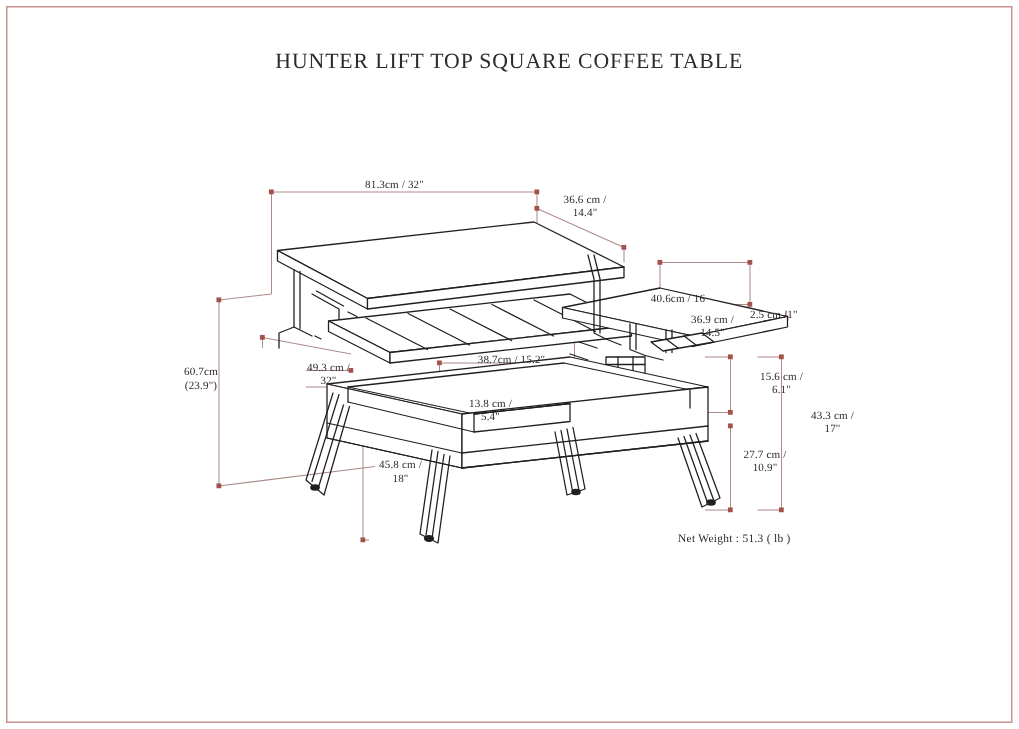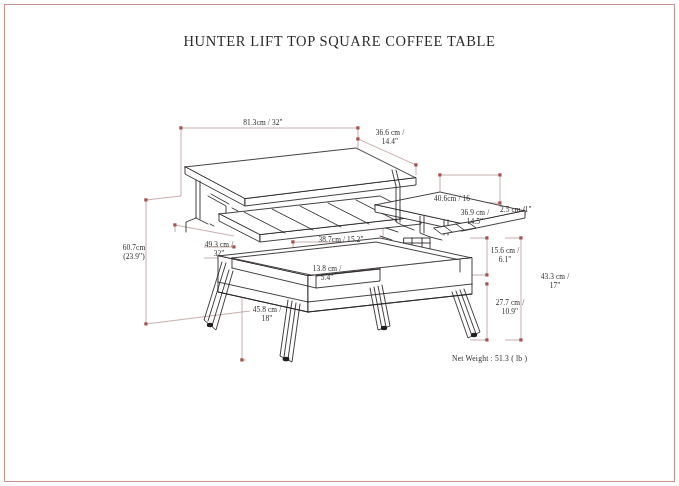--- a/index.html
+++ b/index.html
@@ -310,7 +310,7 @@
     <div>18"</div>
   </div>
 
-  <div class="dimlabel ctr" style="left:474px; top:246px; width:62px;">
+  <div class="dimlabel ctr" style="left:490px; top:246px; width:62px;">
     <div>15.6 cm /</div>
     <div>6.1"</div>
   </div>

